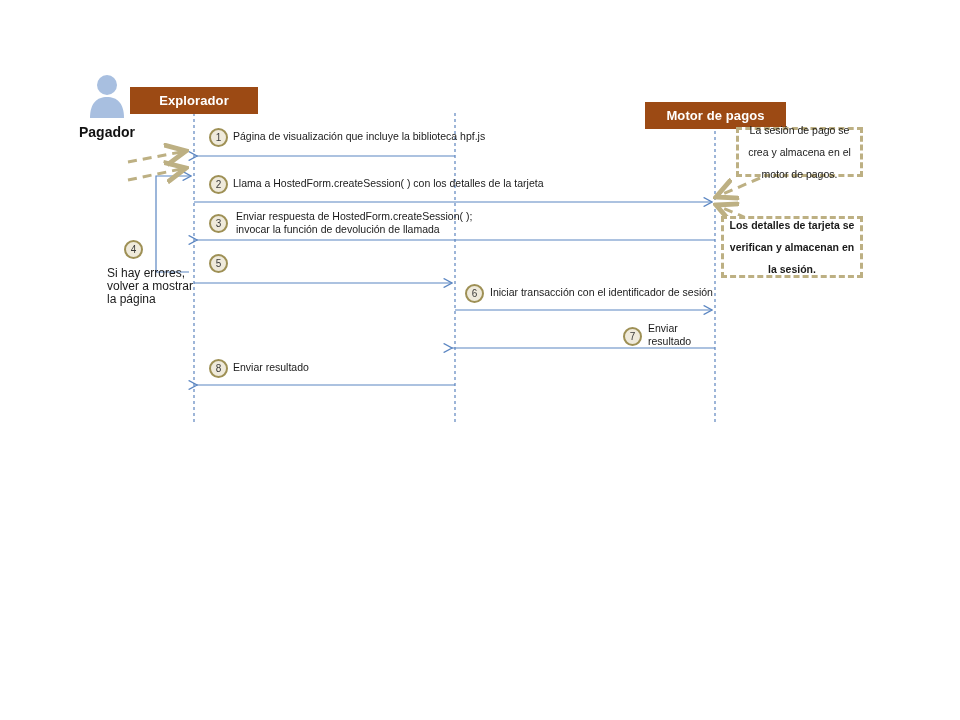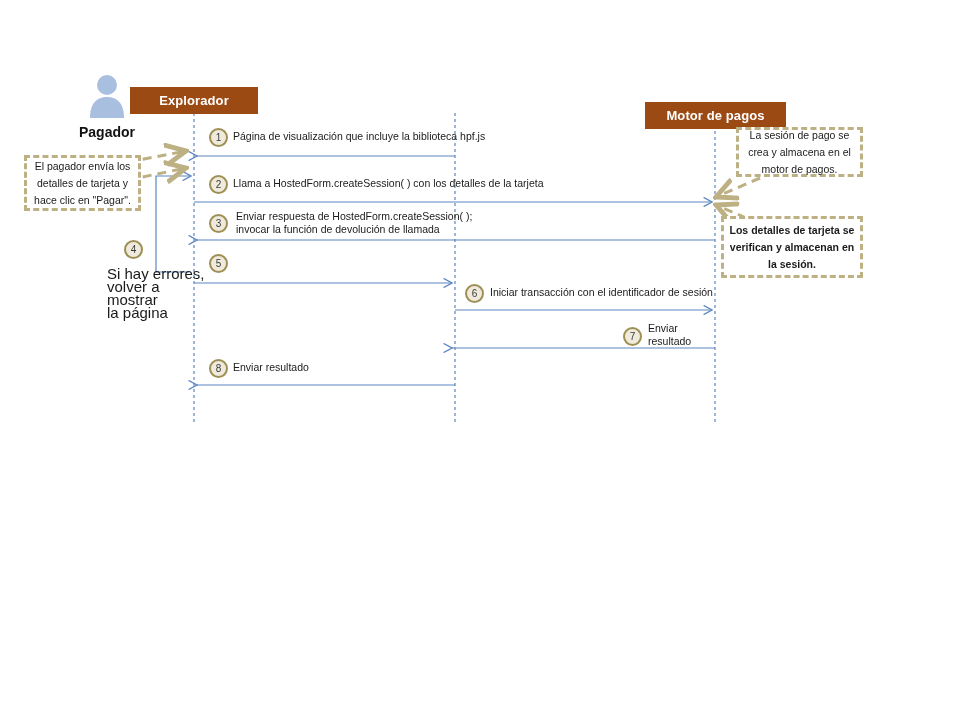--- a/index.html
+++ b/index.html
@@ -81,7 +81,7 @@
     background: #ffffff;
     color: #1a1a1a;
     font-size: 10.5px;
-    line-height: 17px;
+    line-height: 22px;
     text-align: center;
     display: flex;
     align-items: center;

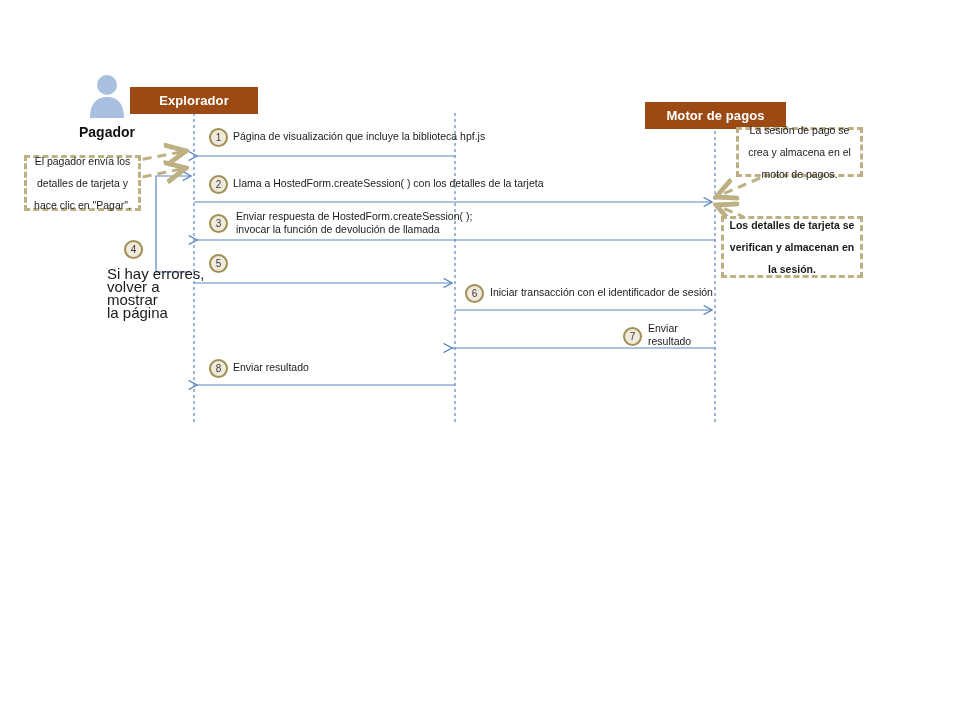--- a/index.html
+++ b/index.html
@@ -177,9 +177,6 @@
 resultado</div>
   <div class="msg" style="left:233px; top:361px;">Enviar resultado</div>
 
-  <div class="note" style="left:24px; top:155px; width:117px; height:56px;">
-    <span>El pagador envía los detalles de tarjeta y hace clic en "Pagar".</span>
-  </div>
 
   <div class="note" style="left:736px; top:127px; width:127px; height:50px;">
     <span>La sesión de pago se crea y almacena en el motor de pagos.</span>

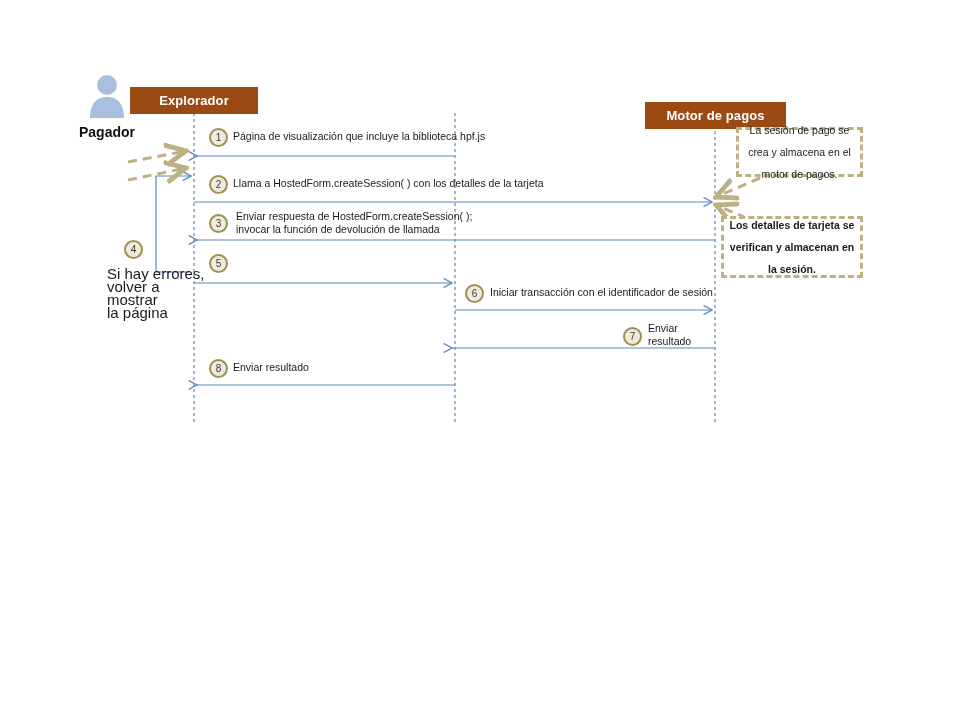--- a/index.html
+++ b/index.html
@@ -90,7 +90,7 @@
   }
   .plain-note {
     position: absolute;
-    font-size: 15px;
+    font-size: 12px;
     color: #1a1a1a;
     line-height: 13px;
     text-align: left;

